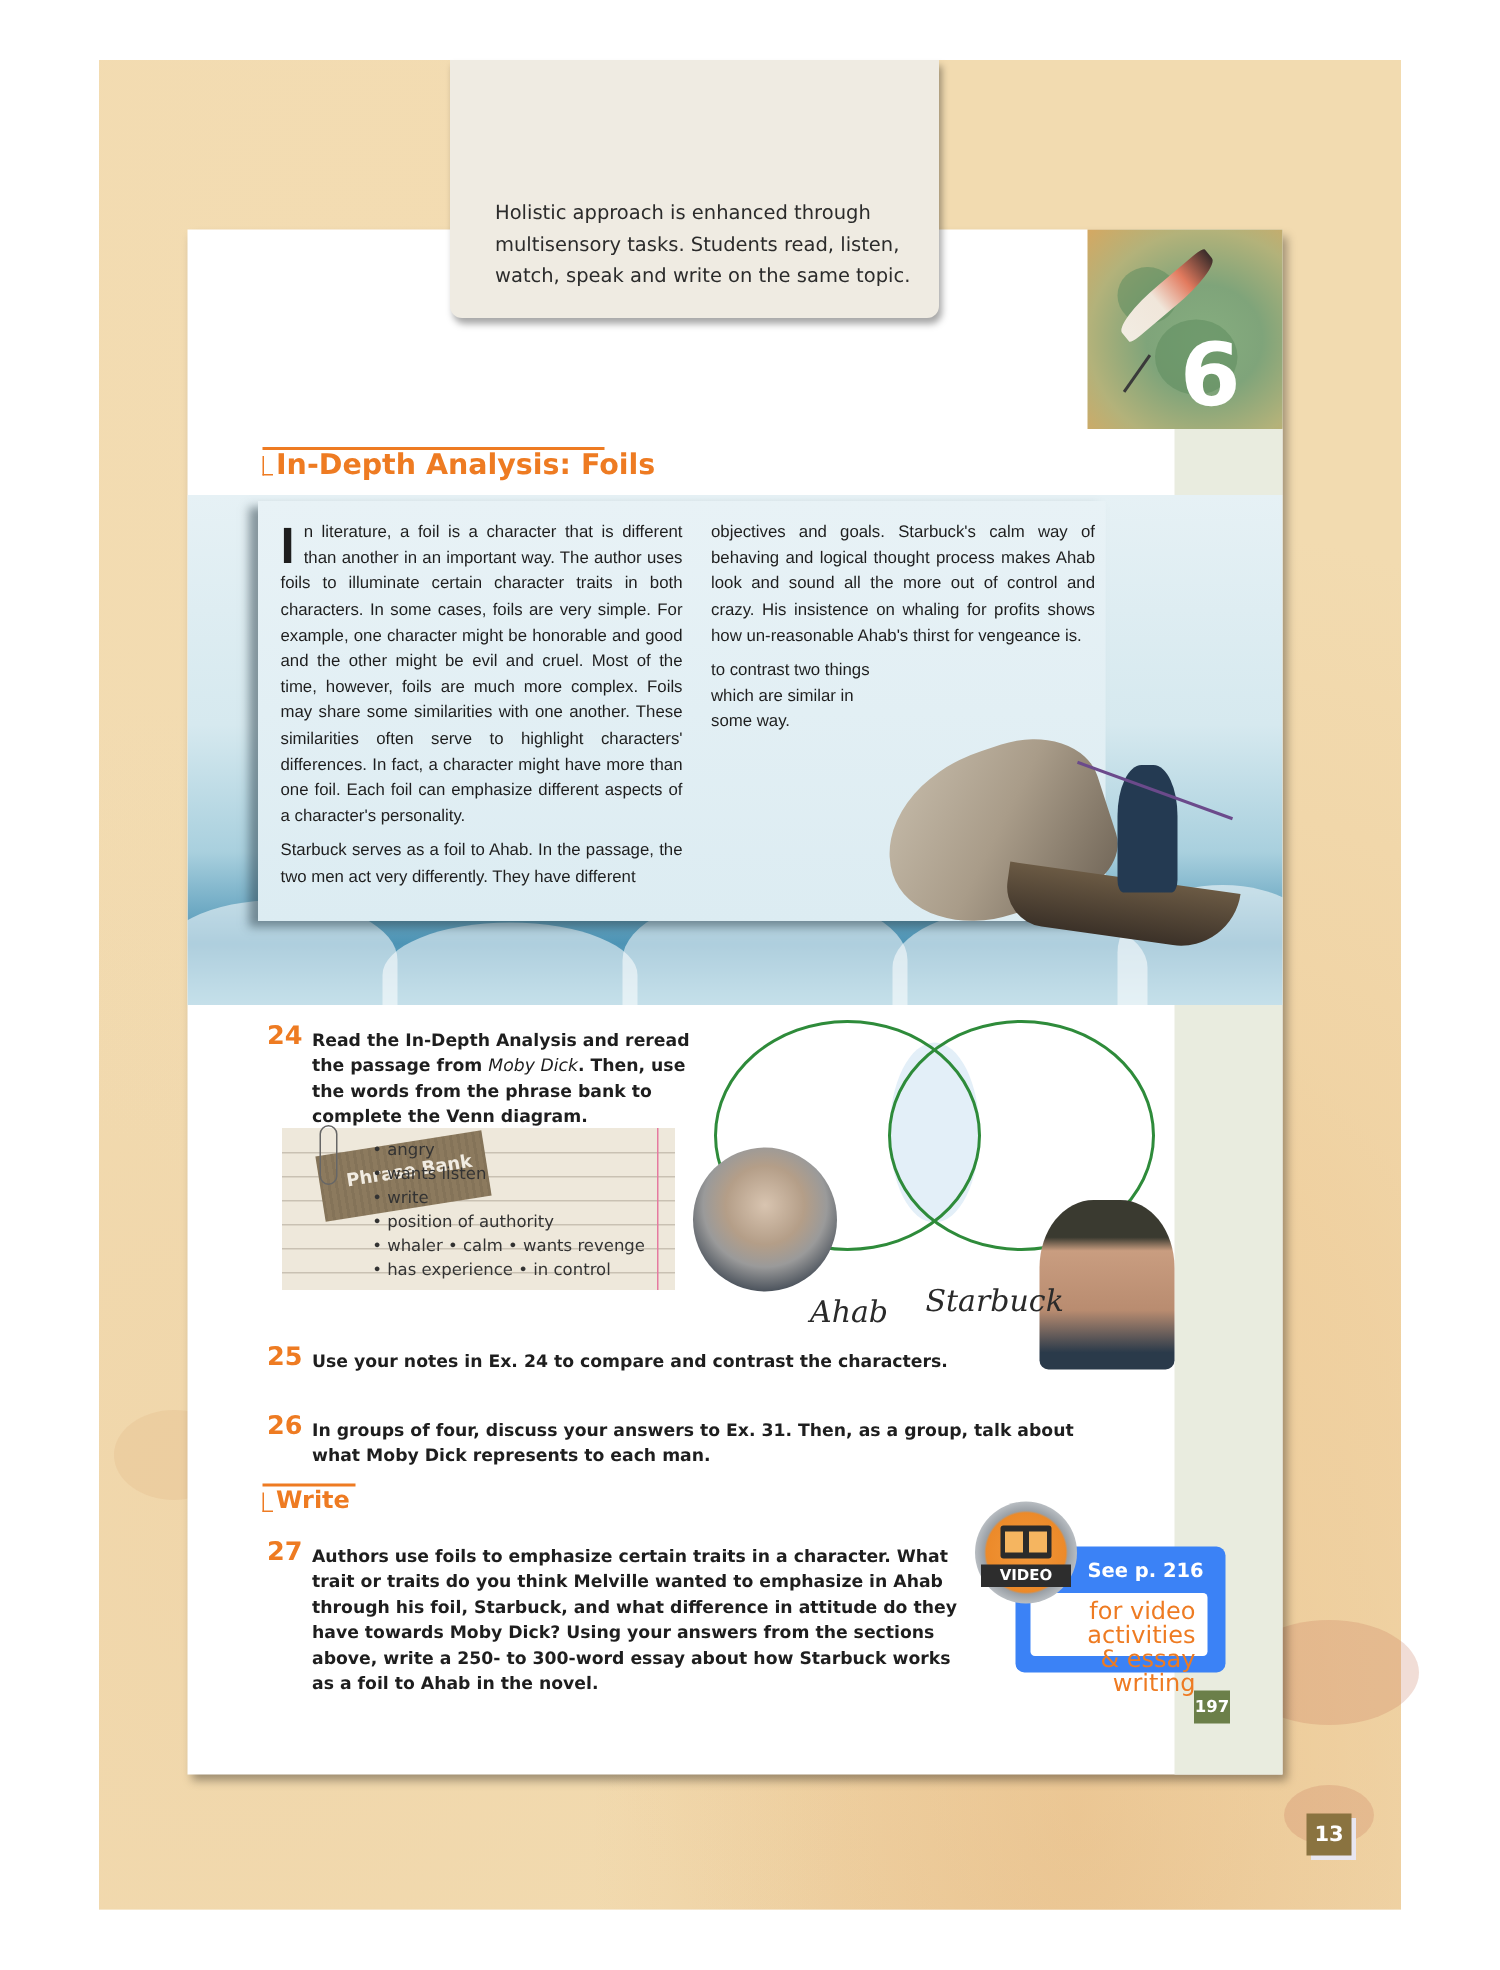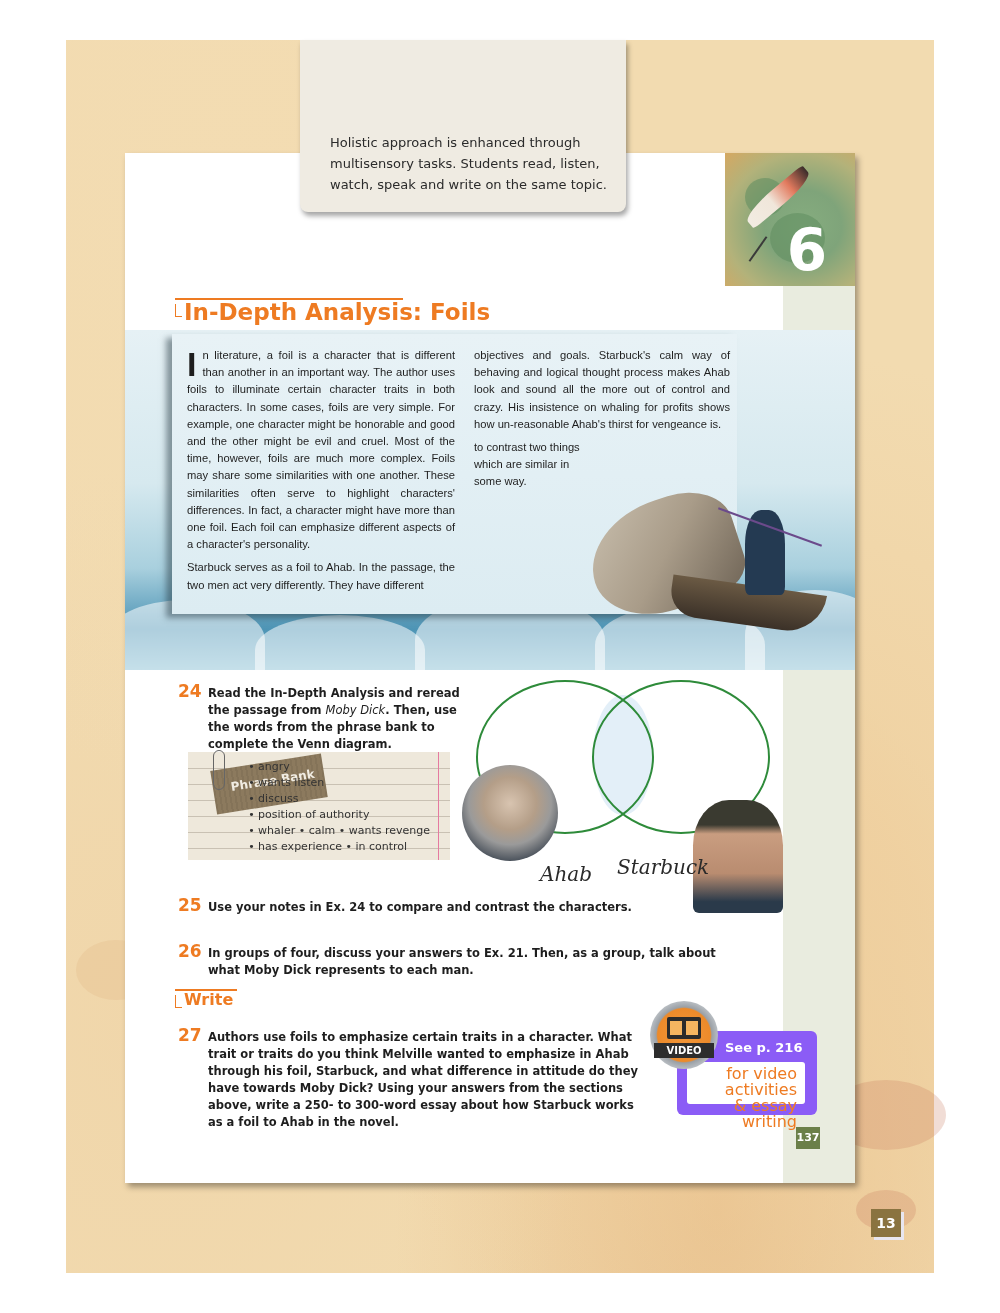--- a/index.html
+++ b/index.html
@@ -116,7 +116,7 @@
   <div class="num">6</div>
 </div>
 
-<div class="section-head" style="left:175px;top:298px;width:228px;height:26px;font-size:23px;">
+<div class="section-head" style="left:175px;top:298px;width:228px;height:26px;font-size:19px;">
   <div class="bracket"></div>
   <div class="tick"></div>
   <span style="position:absolute;left:9px;top:1px;white-space:nowrap;">In-Depth Analysis: Foils</span>

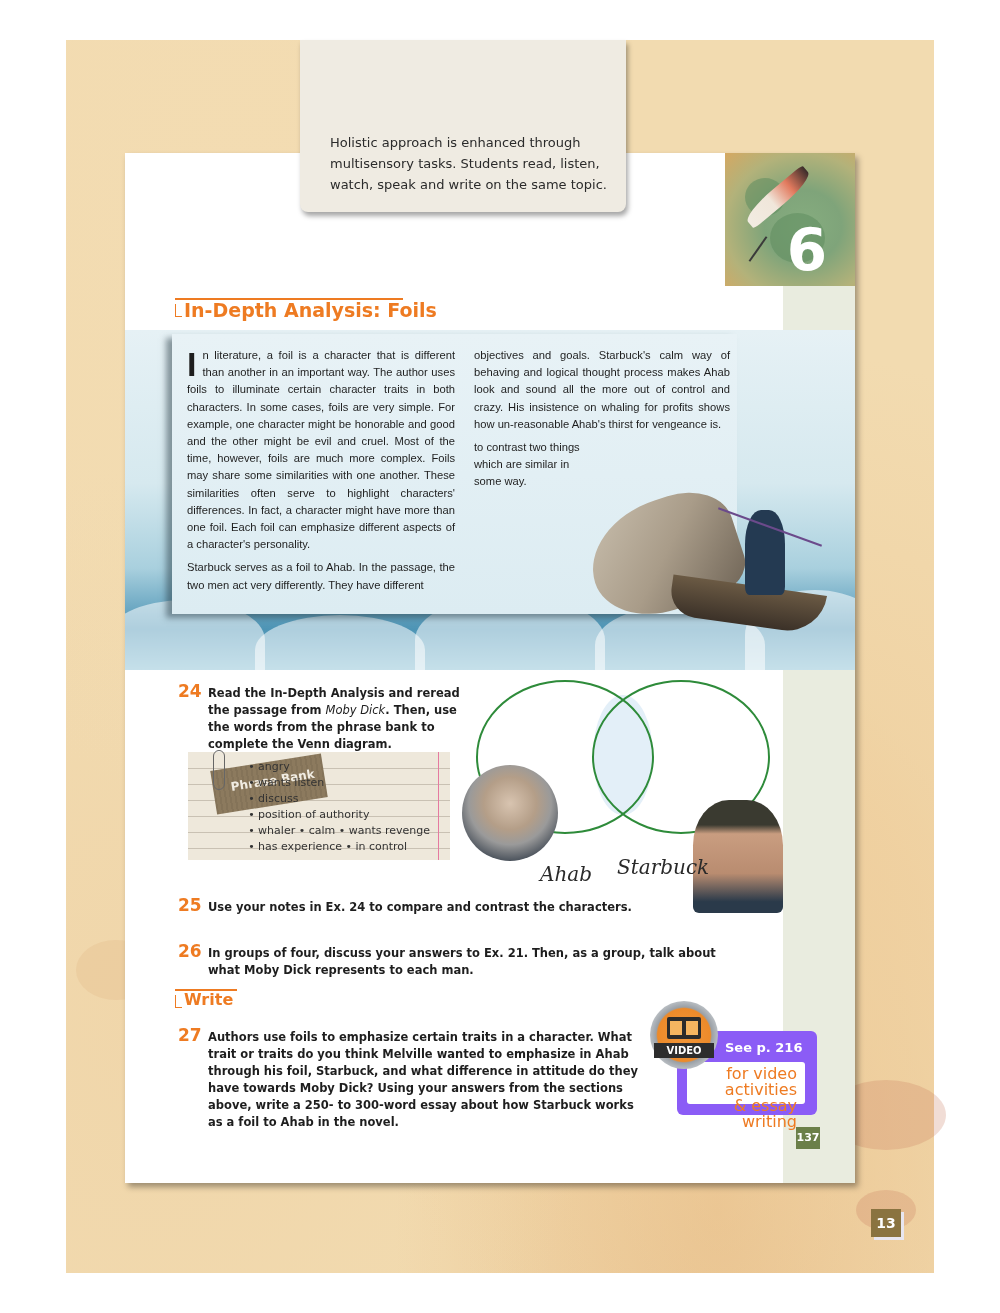--- a/index.html
+++ b/index.html
@@ -168,7 +168,7 @@
   <div class="rows">
     <div>• angry</div>
     <div>• wants listen</div>
-    <div>• discuss</div>
+    <div>• write</div>
     <div>• position of authority</div>
     <div>• whaler  • calm  • wants revenge</div>
     <div>• has experience  • in control</div>

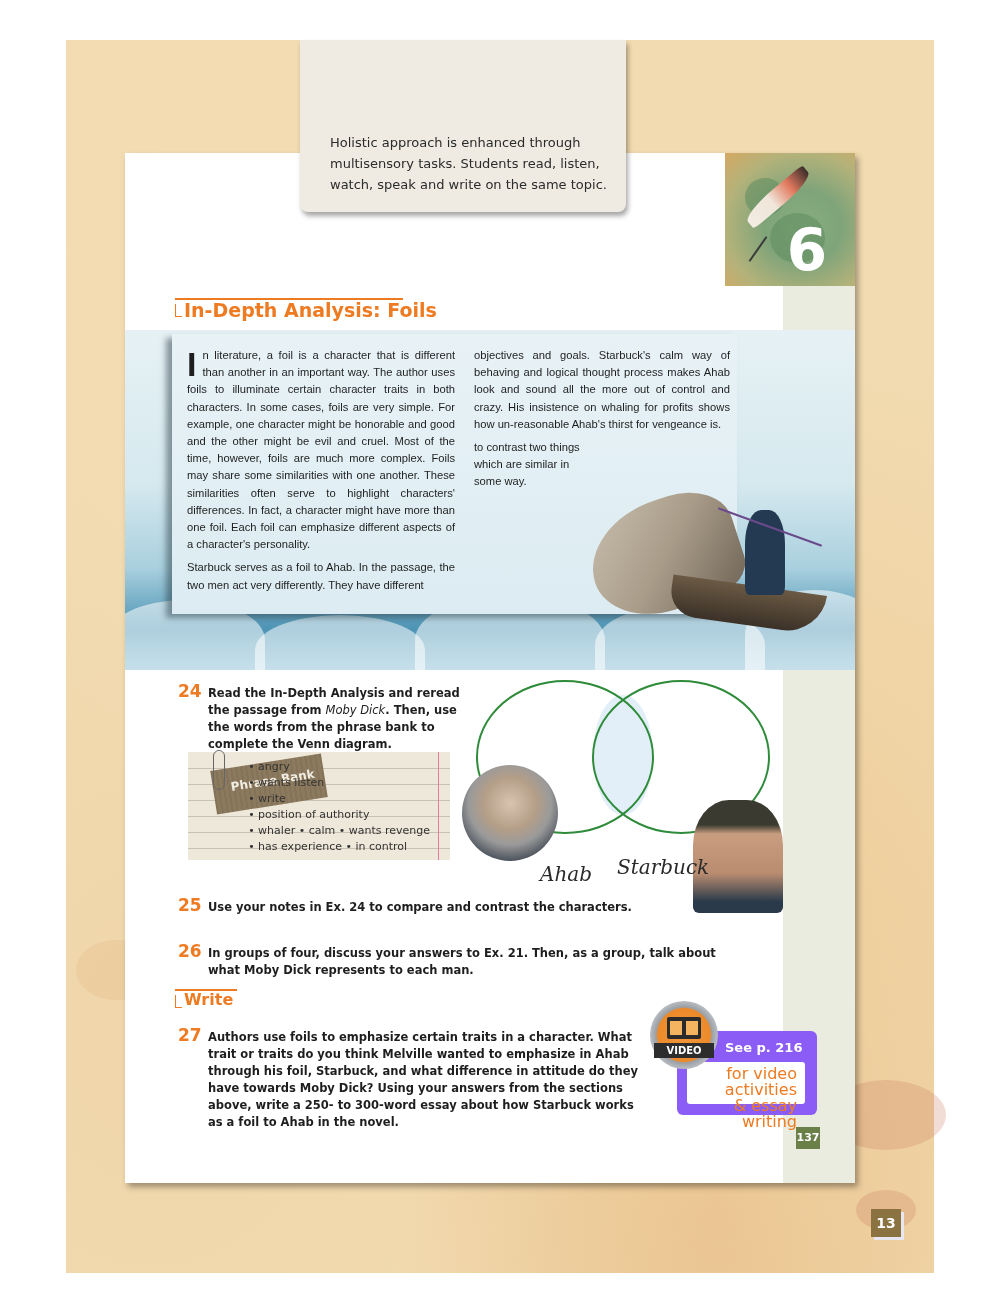--- a/index.html
+++ b/index.html
@@ -193,7 +193,7 @@
 
 <div class="ex" style="left:208px;top:945px;width:540px;">
   <span class="num">26</span>
-  <span>In groups of four, discuss your answers to Ex. 21. Then, as a group, talk about what Moby Dick represents to each man.</span>
+  <span>In groups of four, discuss your answers to Ex. 31. Then, as a group, talk about what Moby Dick represents to each man.</span>
 </div>
 
 <div class="section-head" style="left:175px;top:989px;width:62px;height:24px;font-size:16px;">

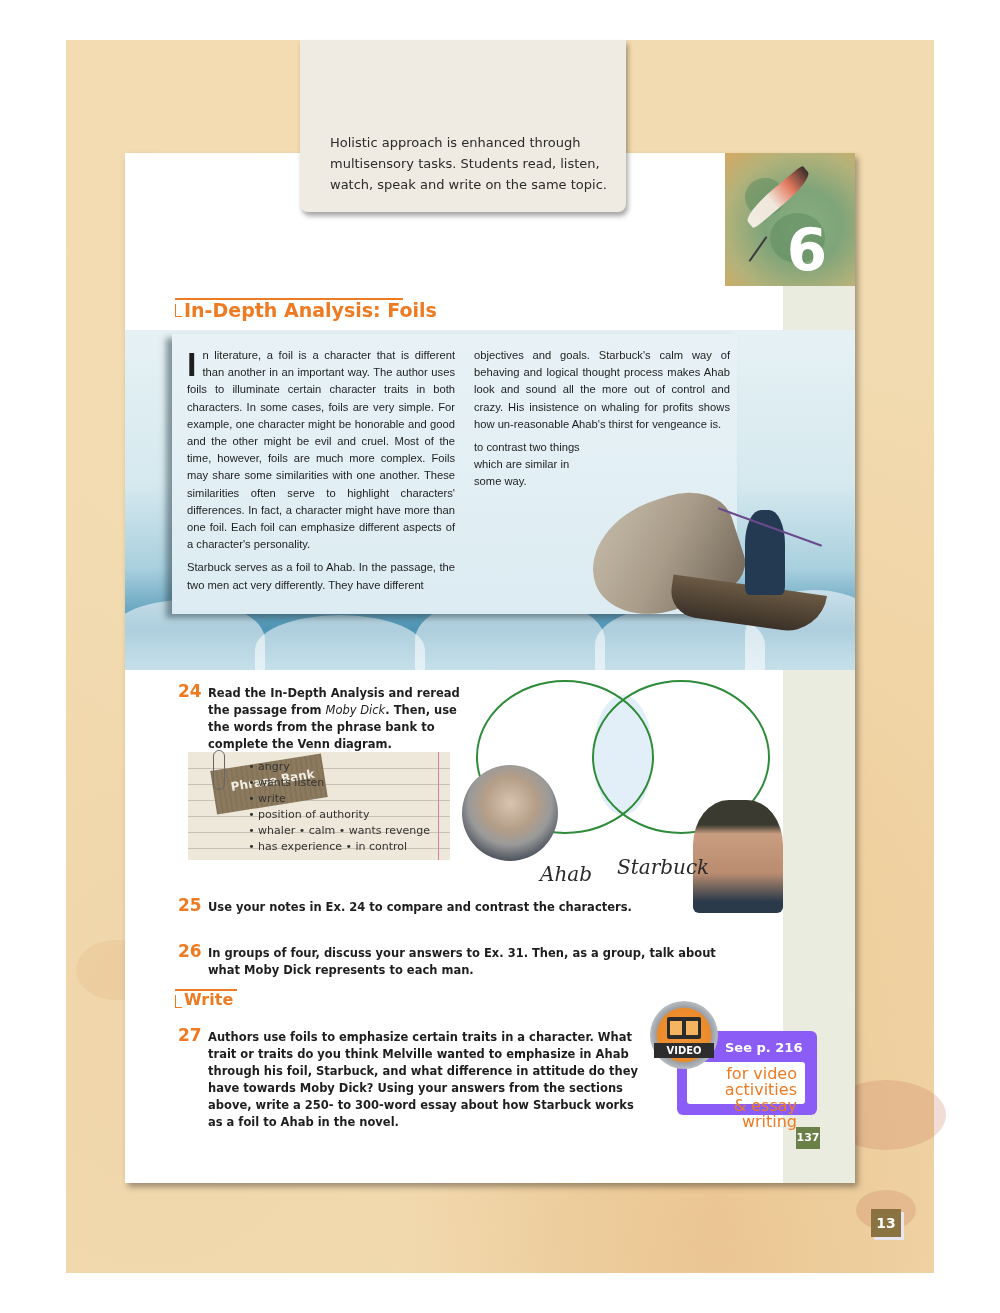--- a/index.html
+++ b/index.html
@@ -77,7 +77,7 @@
     background: linear-gradient(180deg, #3a3a30 0%, #3a3a30 22%, #c99d80 30%, #b98c70 65%, #2a3a4a 90%); border-radius:40% 40% 6px 6px; }
   .script-name { position:absolute; font-family:"DejaVu Serif", serif; font-style:italic; font-size:20px; color:#2a2a2a; }
 
-  .video-box { position:absolute; left:677px; top:1031px; width:140px; height:84px; background:#8b5cf6; border-radius:6px; }
+  .video-box { position:absolute; left:677px; top:1031px; width:140px; height:84px; background:#3b82f6; border-radius:6px; }
   .video-box .see { position:absolute; left:48px; top:9px; color:#ffffff; font-family:"DejaVu Sans", sans-serif; font-weight:bold; font-size:13px; }
   .video-box .inner { position:absolute; left:10px; top:31px; width:118px; height:42px; background:#ffffff; border-radius:3px; }
   .video-box .inner div { text-align:right; padding-right:8px; font-family:"DejaVu Sans", sans-serif; font-size:16px; line-height:16px; color:#ee7b22; }

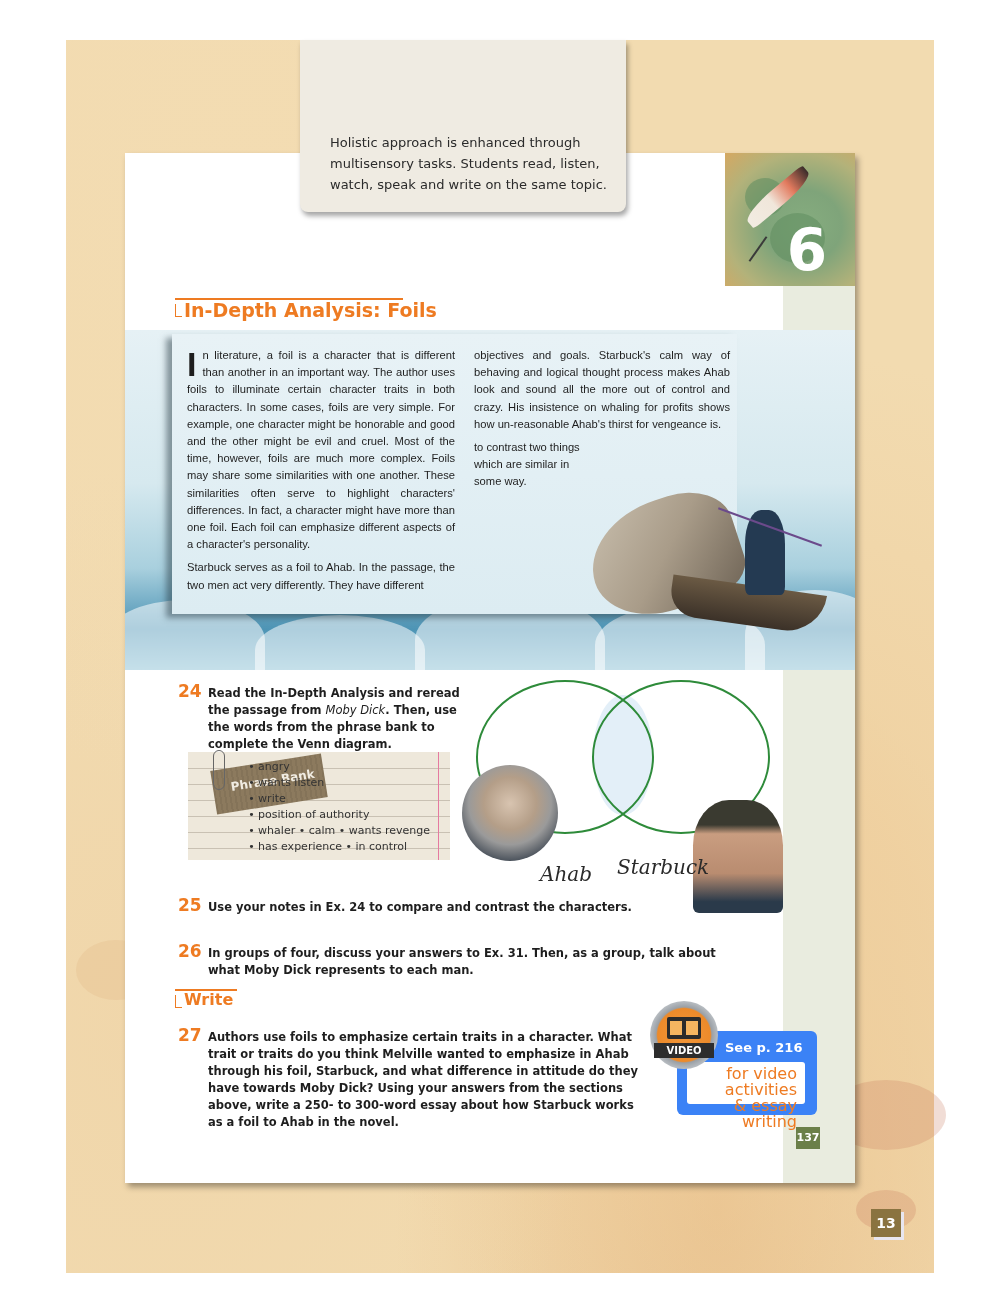--- a/index.html
+++ b/index.html
@@ -222,7 +222,7 @@
   <div class="label">VIDEO</div>
 </div>
 
-<div class="page-num pn105">137</div>
+<div class="page-num pn105">197</div>
 <div class="page-num pn13">13</div>
 
 </body></html>

